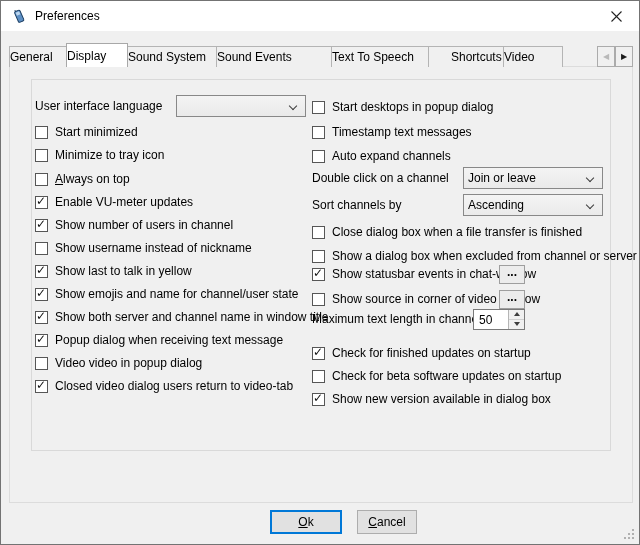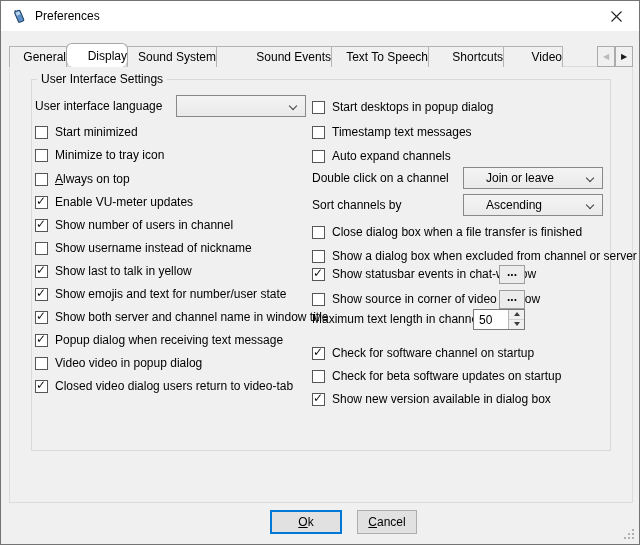--- a/index.html
+++ b/index.html
@@ -18,7 +18,7 @@
   
   .tabs-clip{position:absolute;left:8px;top:42px;width:588px;height:24px;overflow:hidden;display:flex;align-items:flex-end;z-index:3;}
   .tab{height:21px;background:#f0f0f0;border:1px solid #b4b4b4;border-bottom:none;
-       display:flex;align-items:center;justify-content:flex-end;margin-left:-1px;flex:none;}
+       display:flex;align-items:center;justify-content:flex-start;margin-left:-1px;flex:none;}
   .tab:first-child{margin-left:0;}
   .tab.active{height:24px;background:#ffffff;border-color:#a8a8a8;z-index:2;border-radius:6px;}
   .tabscroll{position:absolute;top:45px;width:18px;height:21px;background:#f0f0f0;border:1px solid #ababab;

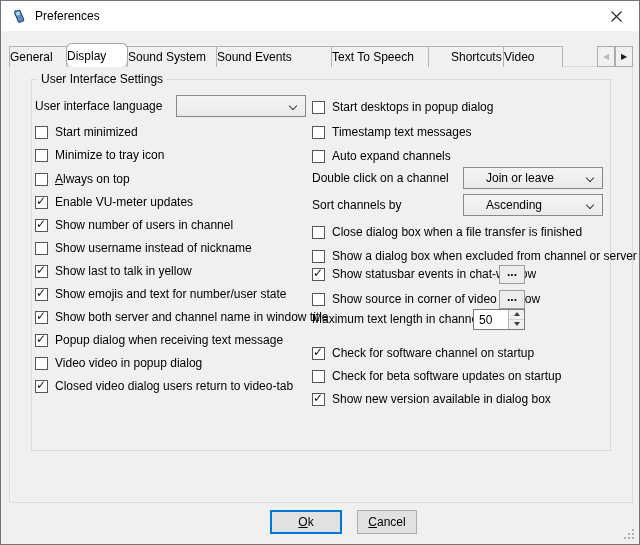--- a/index.html
+++ b/index.html
@@ -20,7 +20,7 @@
   .tab{height:21px;background:#f0f0f0;border:1px solid #b4b4b4;border-bottom:none;
        display:flex;align-items:center;justify-content:flex-start;margin-left:-1px;flex:none;}
   .tab:first-child{margin-left:0;}
-  .tab.active{height:24px;background:#ffffff;border-color:#a8a8a8;z-index:2;border-radius:6px;}
+  .tab.active{height:24px;background:#ffffff;border-color:#a8a8a8;z-index:2;}
   .tabscroll{position:absolute;top:45px;width:18px;height:21px;background:#f0f0f0;border:1px solid #ababab;
        display:flex;align-items:center;justify-content:center;z-index:4;font-size:8px;line-height:1;}
   .tabscroll.prev{left:596px;color:#b9b9b9;}

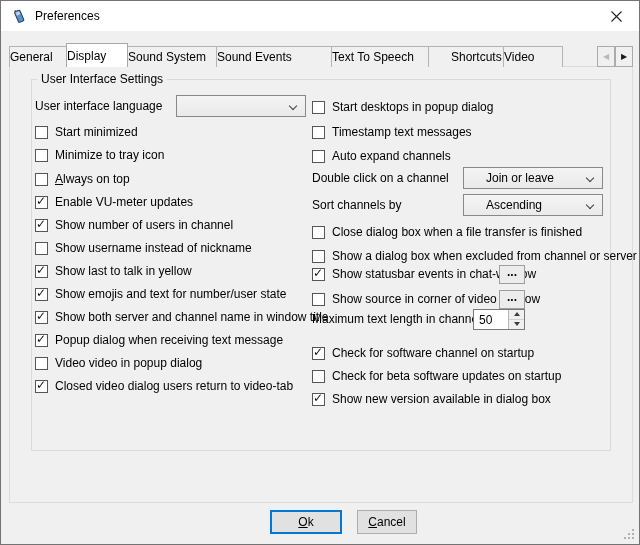--- a/index.html
+++ b/index.html
@@ -112,7 +112,6 @@
 
   <div class="tabpage"></div>
   <div class="groupbox"></div>
-  <span class="groupbox-label">User Interface Settings</span>
 
   <div id="rows-host">
       <div class="row" style="left: 34px; top: 94px;">

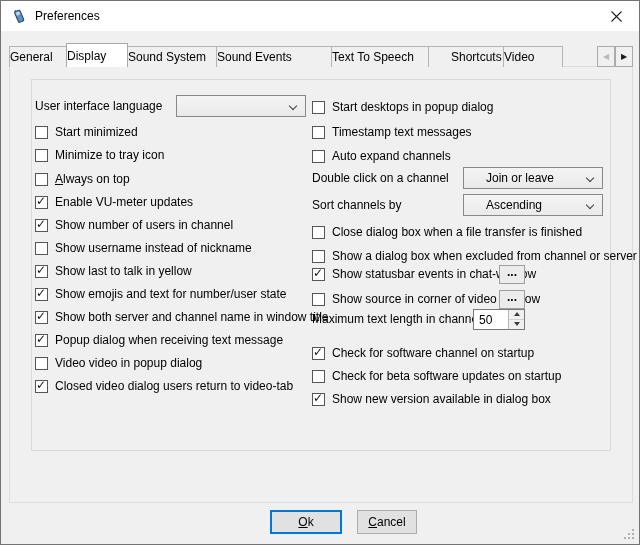--- a/index.html
+++ b/index.html
@@ -35,7 +35,7 @@
   .cb .mark{position:absolute;left:0px;top:-3px;font-size:12px;font-weight:bold;color:#111;}
   .cb-label{position:absolute;left:20px;top:-1px;line-height:16px;}
   .plain-label{position:absolute;left:0;top:0;line-height:22px;}
-  .combo{position:absolute;top:0;height:22px;background:linear-gradient(#f4f4f4,#eaeaea);border:1px solid #888888;line-height:20px;padding-left:22px;}
+  .combo{position:absolute;top:0;height:22px;background:linear-gradient(#f4f4f4,#eaeaea);border:1px solid #888888;line-height:20px;padding-left:4px;}
   .combo .chev{position:absolute;right:9px;top:7px;width:6px;height:6px;border-right:1.4px solid #3c3c3c;border-bottom:1.4px solid #3c3c3c;transform:rotate(45deg);}
   .dots-btn{position:absolute;top:-2px;width:26px;height:19px;background:#ececec;border:1px solid #9e9e9e;text-align:center;line-height:12px;font-weight:bold;}
   .spin{position:absolute;top:-2px;width:52px;height:21px;background:#fff;border:1px solid #7a7a7a;}

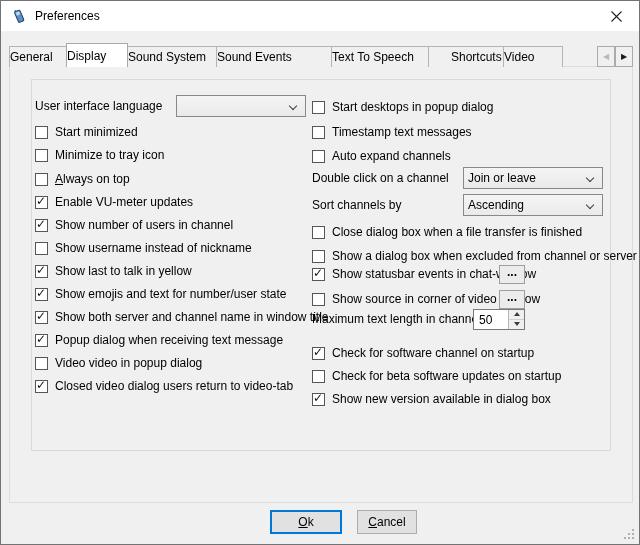--- a/index.html
+++ b/index.html
@@ -156,7 +156,7 @@
         <span class="cb">
           <span class="mark">✓</span>
         </span>
-        <span class="cb-label">Show emojis and text for number/user state</span>
+        <span class="cb-label">Show emojis and name for channel/user state</span>
       </div>
       <div class="row" style="left: 34px; top: 309px;">
         <span class="cb">

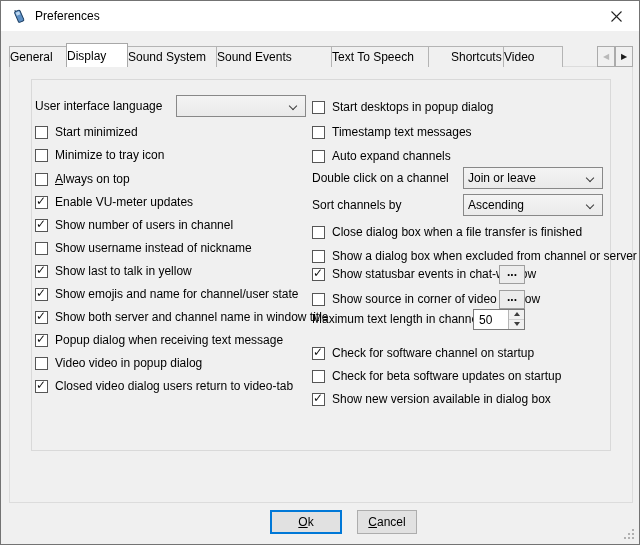--- a/index.html
+++ b/index.html
@@ -238,7 +238,7 @@
         <span class="cb">
           <span class="mark">✓</span>
         </span>
-        <span class="cb-label">Check for software channel on startup</span>
+        <span class="cb-label">Check for finished updates on startup</span>
       </div>
       <div class="row" style="left: 311px; top: 368px;">
         <span class="cb"></span>

